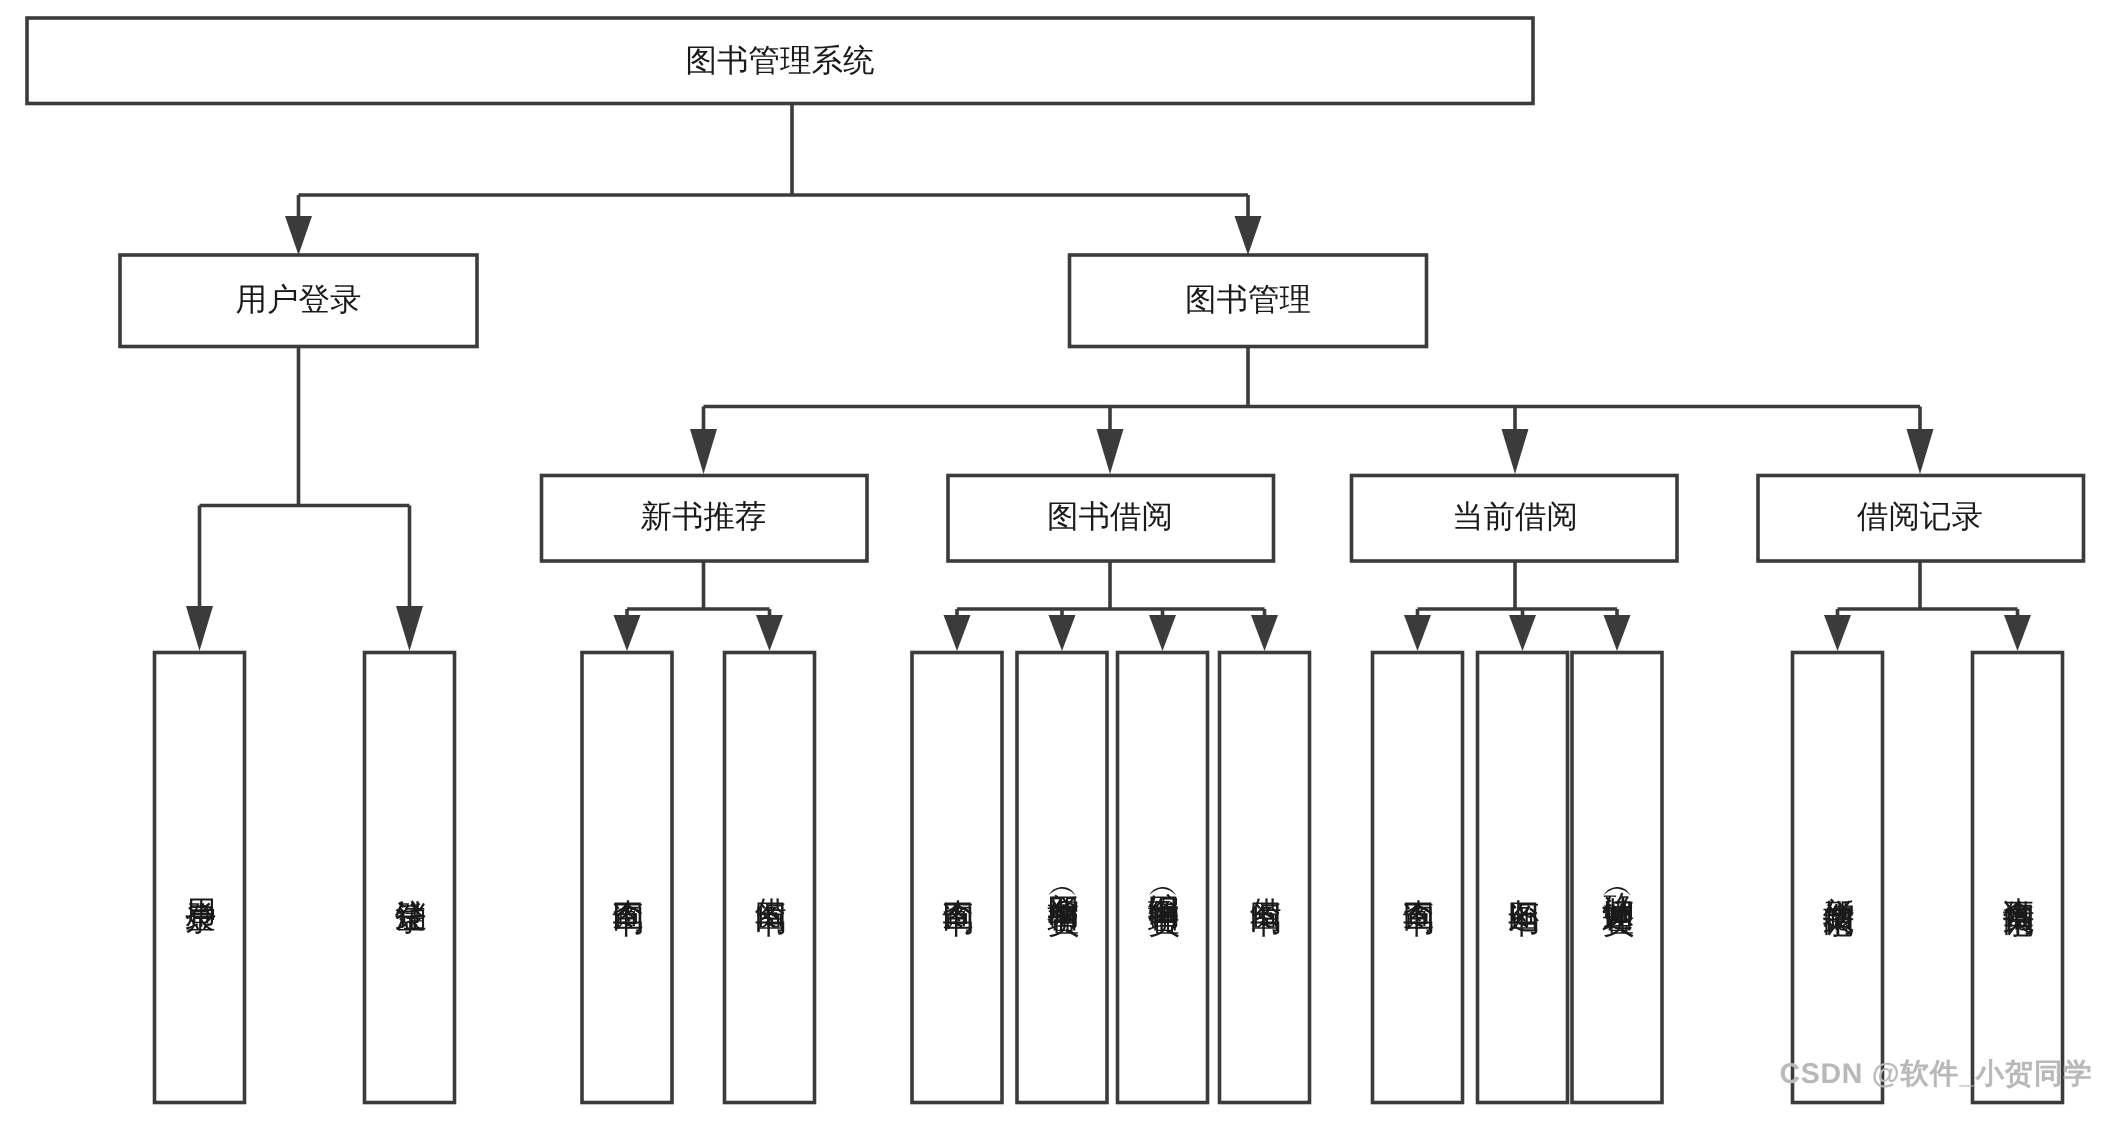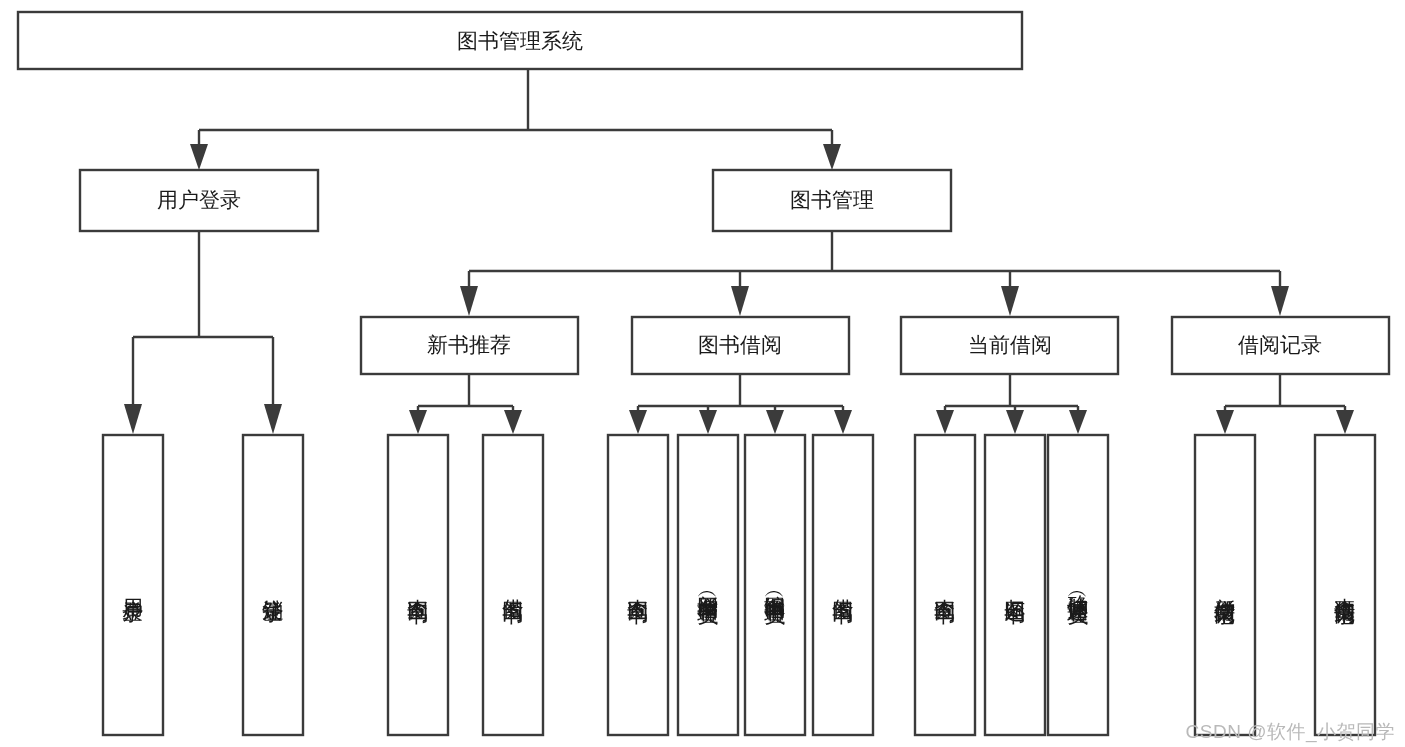--- a/index.html
+++ b/index.html
@@ -70,12 +70,13 @@
   .watermark {
     position: absolute;
     right: 10px;
-    bottom: 2px;
+    bottom: 18px;
     font-family: "Liberation Sans", "DejaVu Sans", sans-serif;
     font-size: 19px;
     color: #b9b9b9;
     letter-spacing: 0.5px;
     white-space: nowrap;
+    font-weight: bold;
   }
 </style>
 </head>

